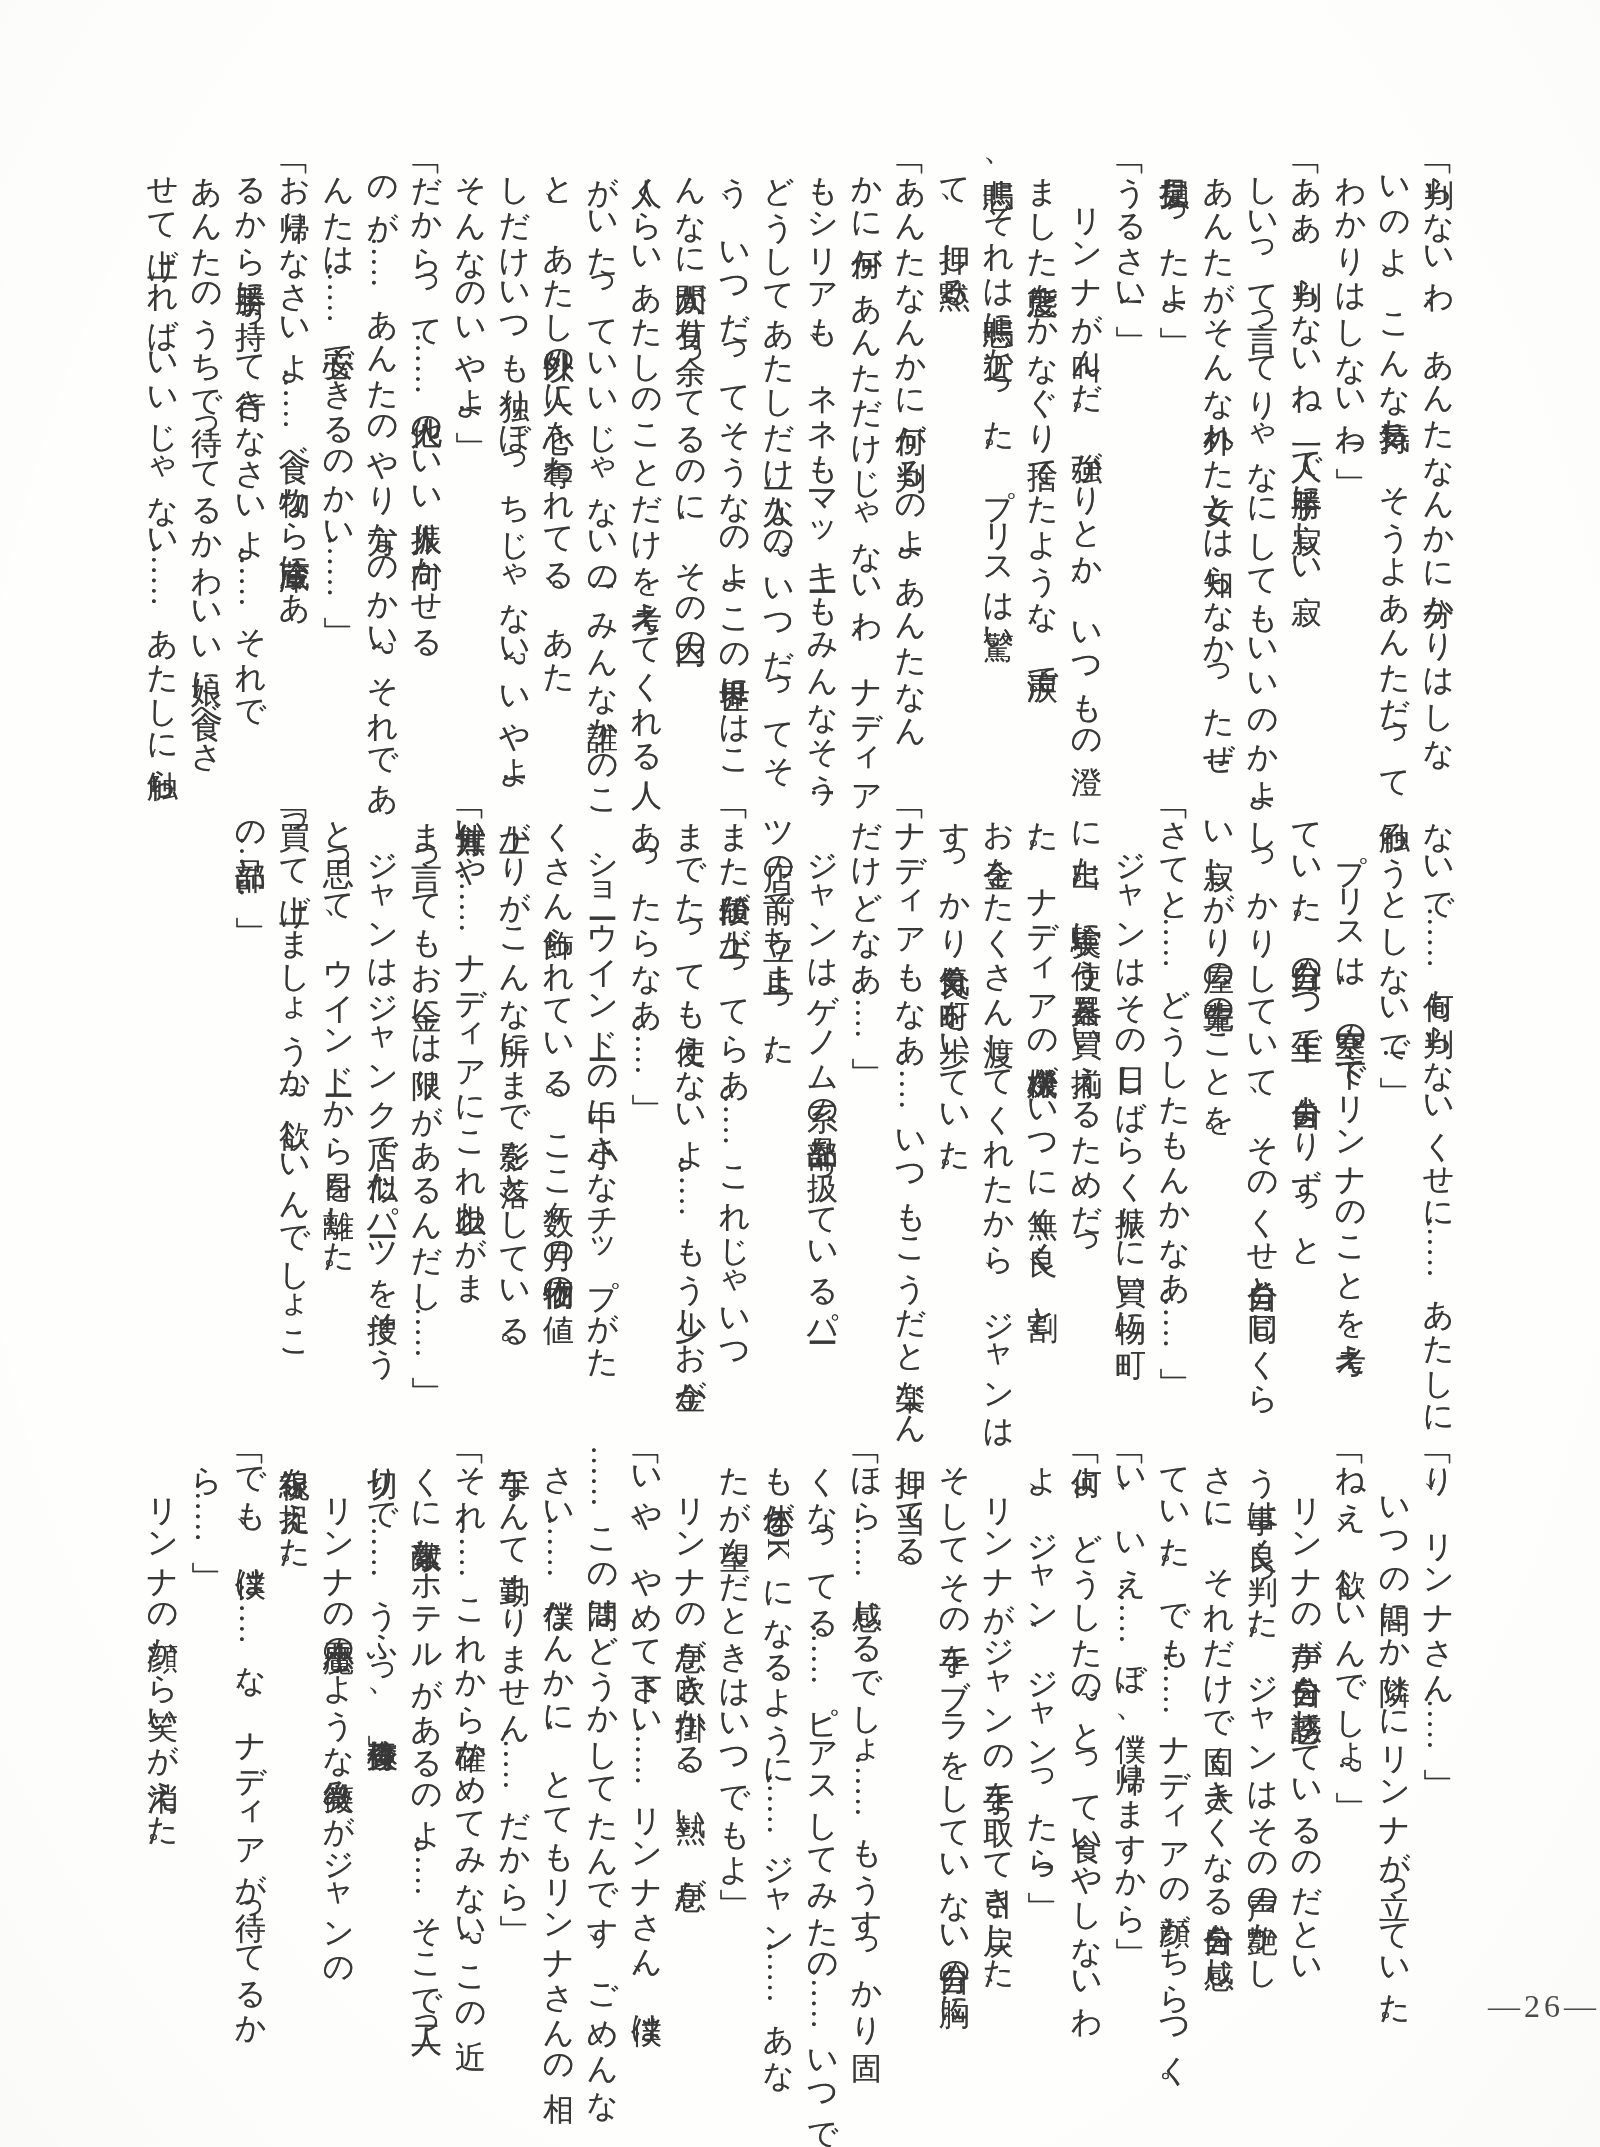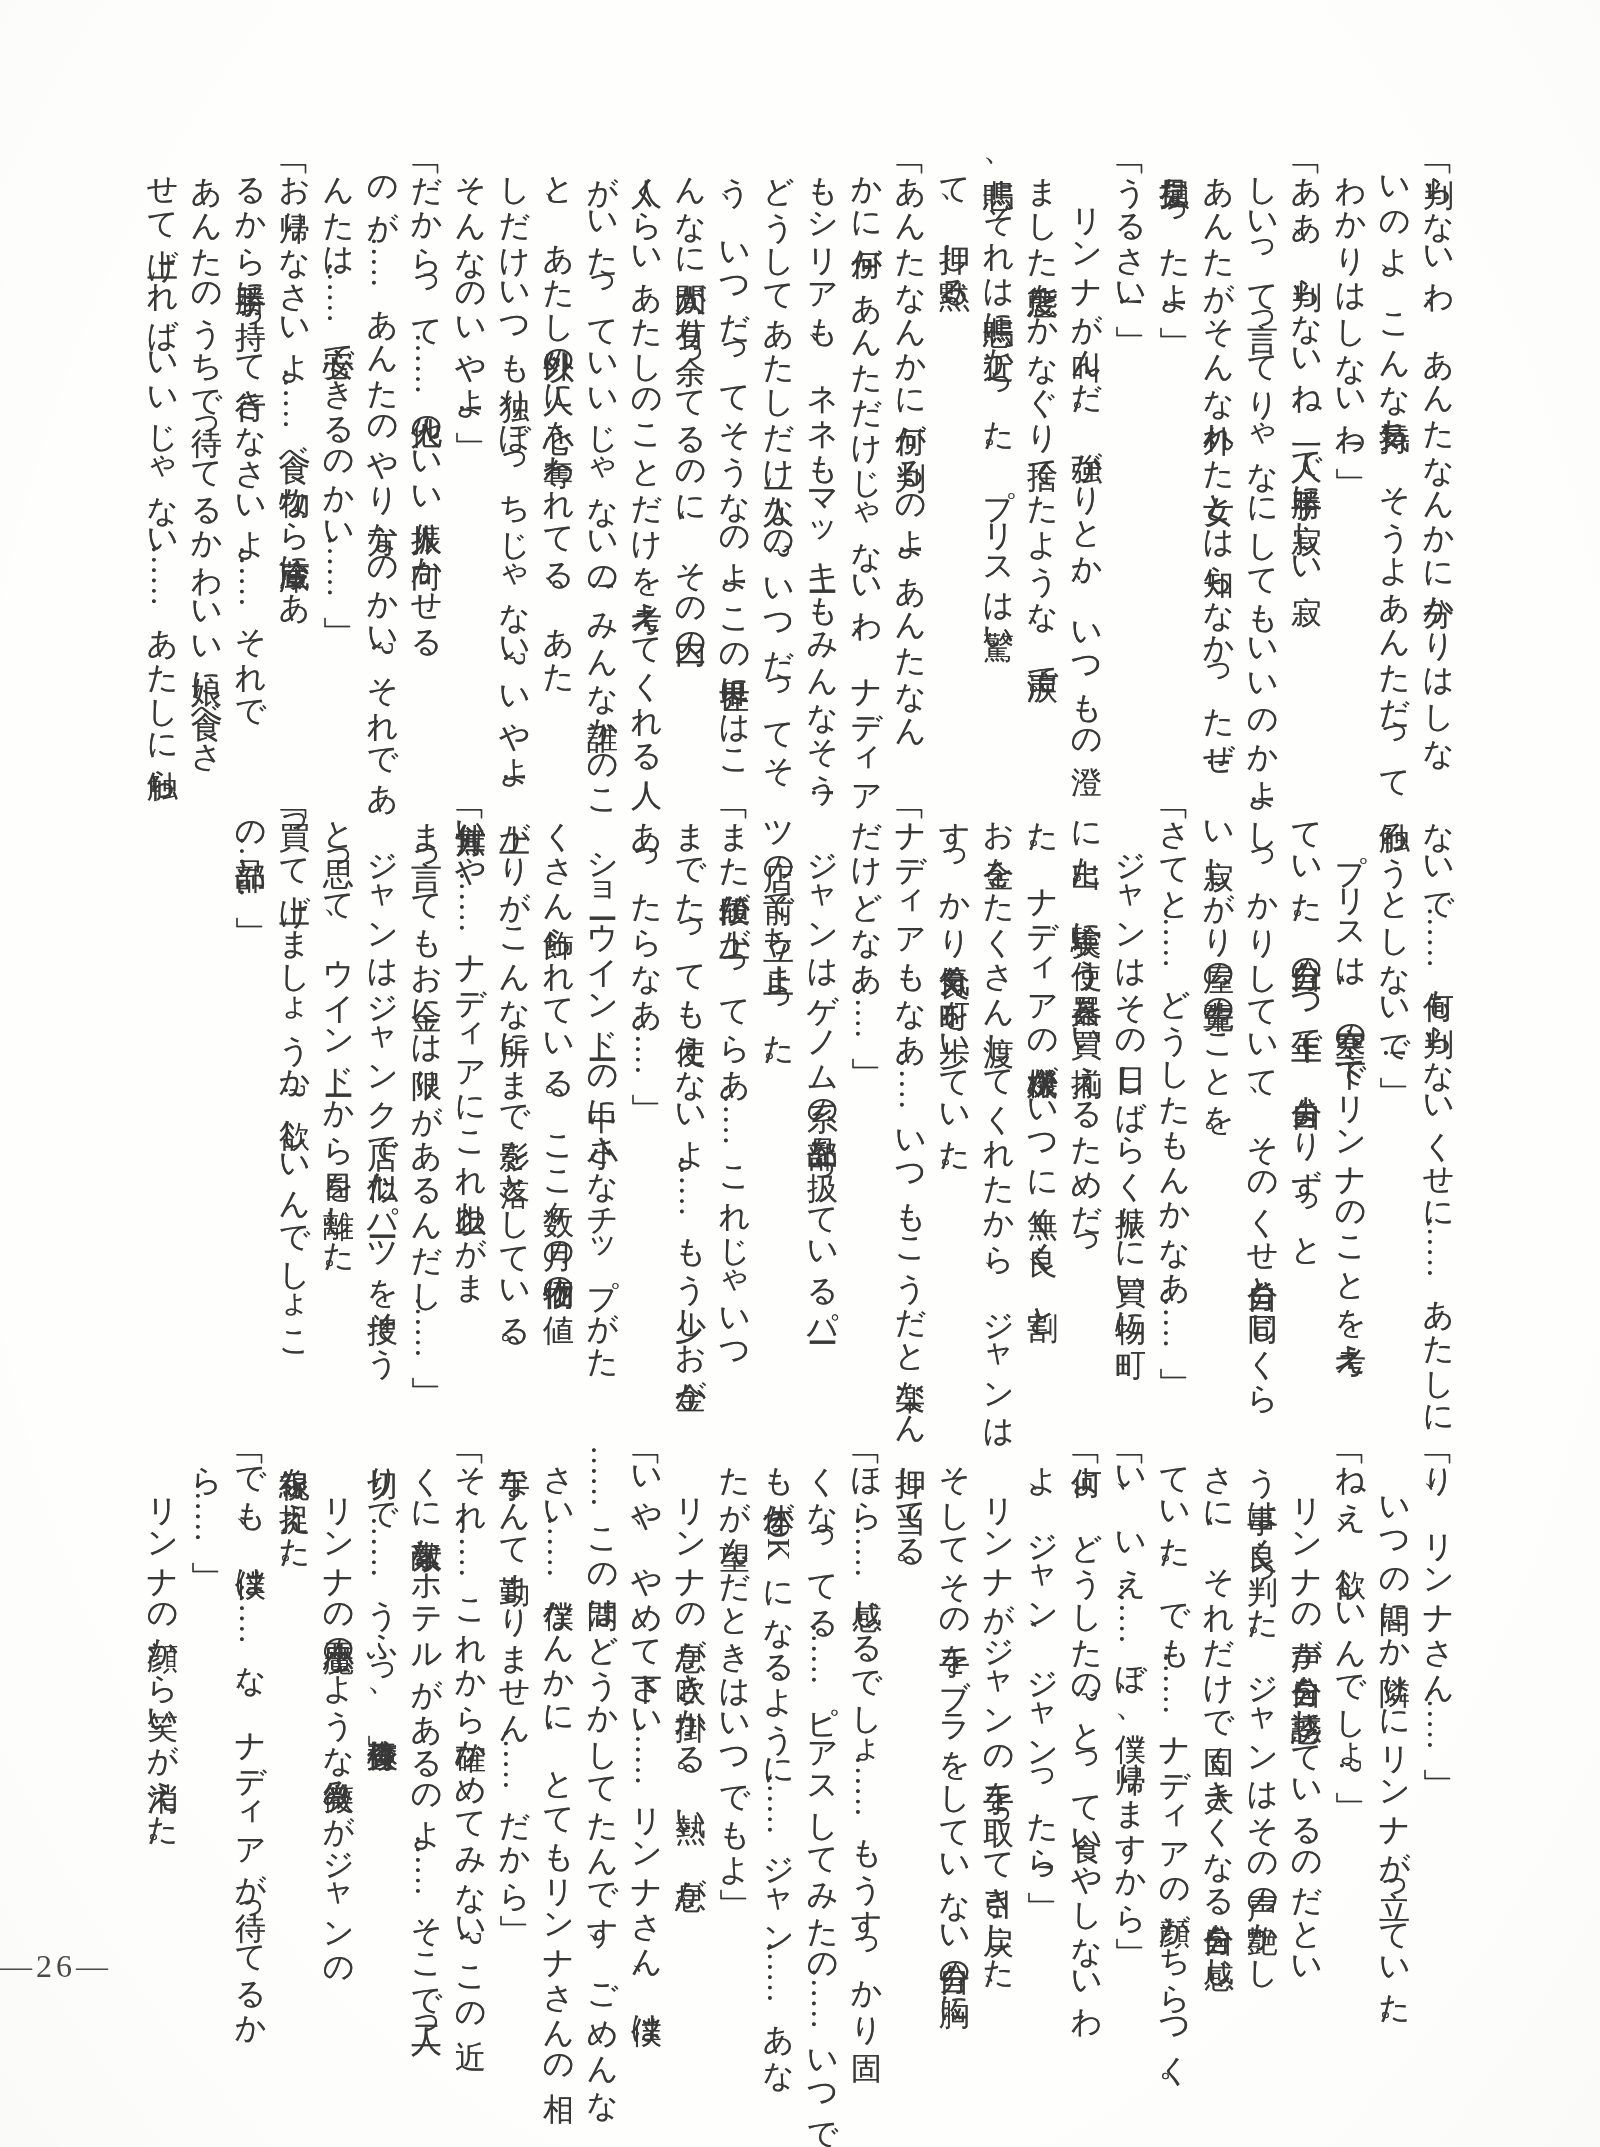--- a/index.html
+++ b/index.html
@@ -50,10 +50,10 @@
   }
   .footer {
     position: absolute;
-    top: 1948px;
+    top: 1988px;
     left: 0;
     width: 100%;
-    text-align: left;
+    text-align: right;
     font-size: 32px;
     letter-spacing: 4px;
     color: #4a4a4a;

